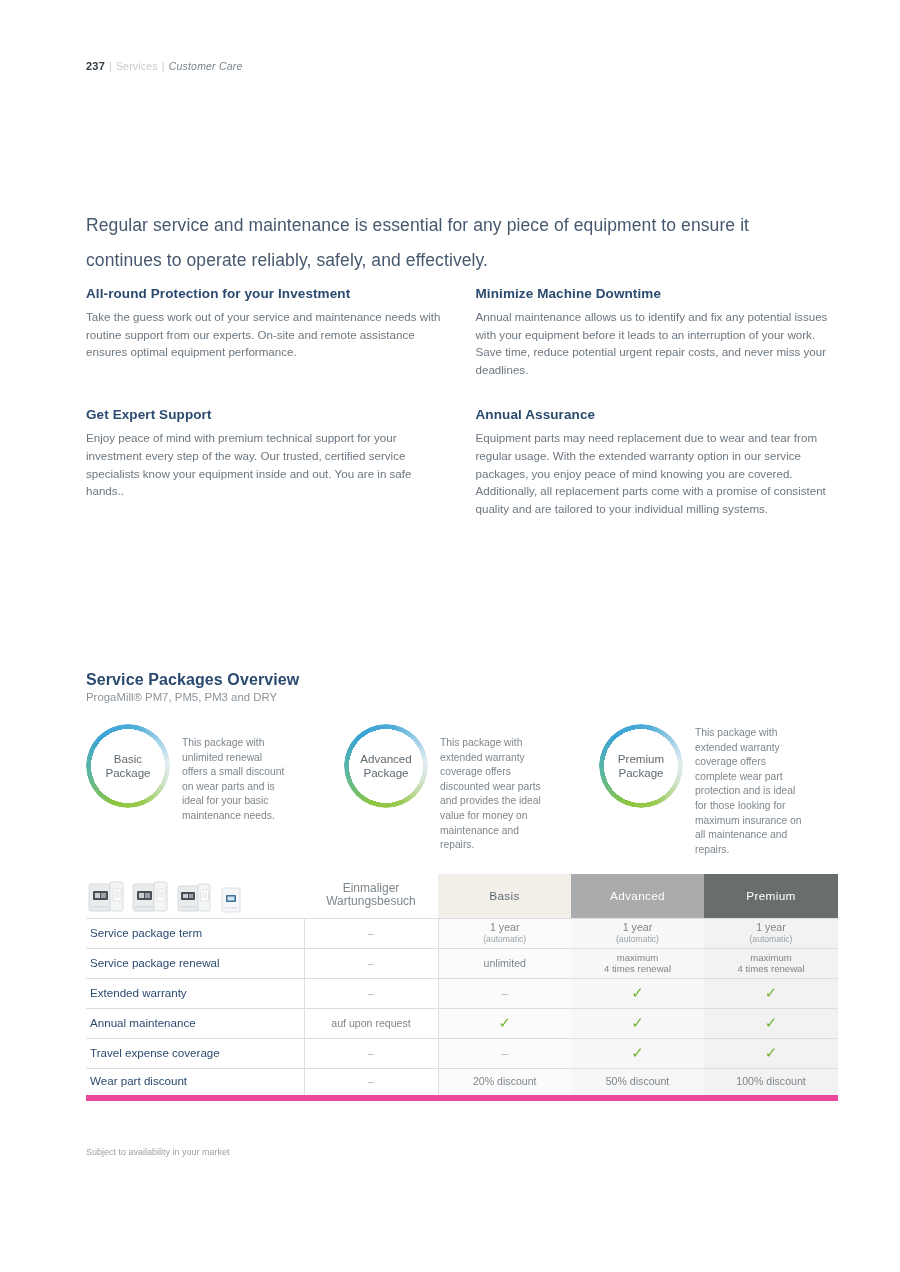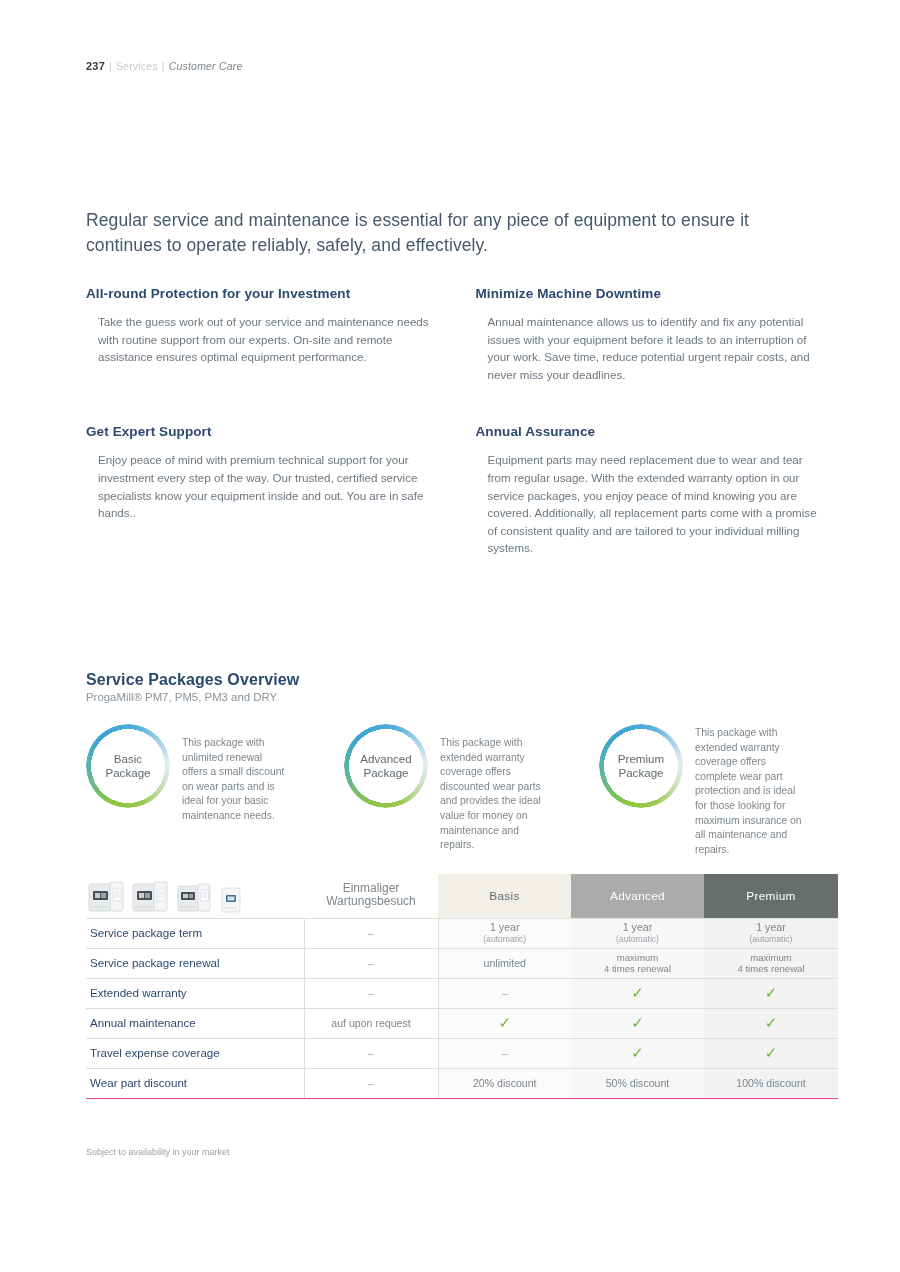--- a/index.html
+++ b/index.html
@@ -28,7 +28,7 @@
   
   .intro {
     position:absolute; left:86px; top:208px; width:680px;
-    font-size:17.5px; line-height:25px; color:#46586d;
+    font-size:17.5px; line-height:35px; color:#46586d;
     font-weight:300; letter-spacing:.1px;
   }
 

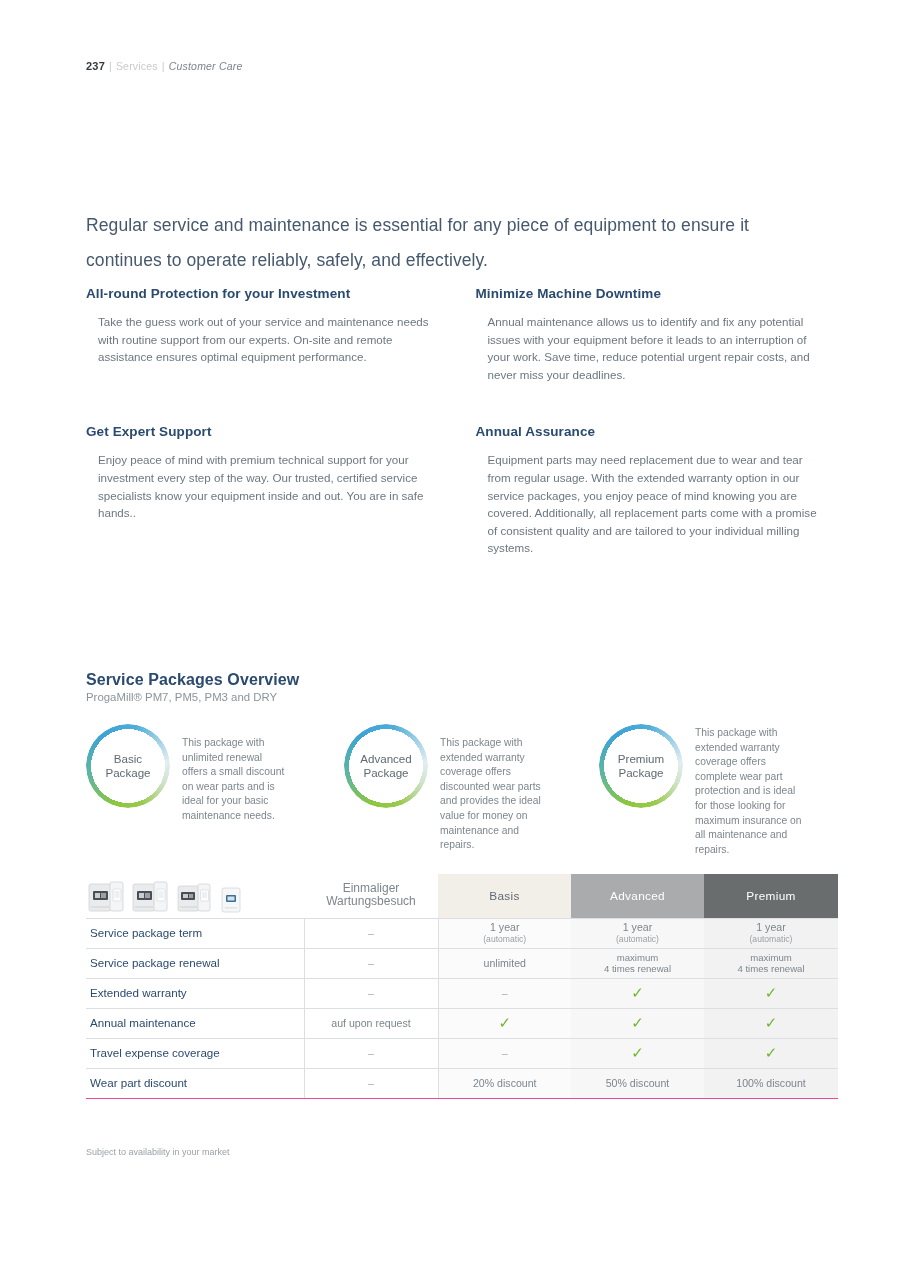--- a/index.html
+++ b/index.html
@@ -41,7 +41,7 @@
     color:#2b4a6f; letter-spacing:.1px;
   }
   .fcol p {
-    margin:12px; font-size:11.6px; line-height:17.6px;
+    margin:0; font-size:11.6px; line-height:17.6px;
     color:#6c7780; font-weight:300;
   }
   .frow.second { margin-top:29px; }

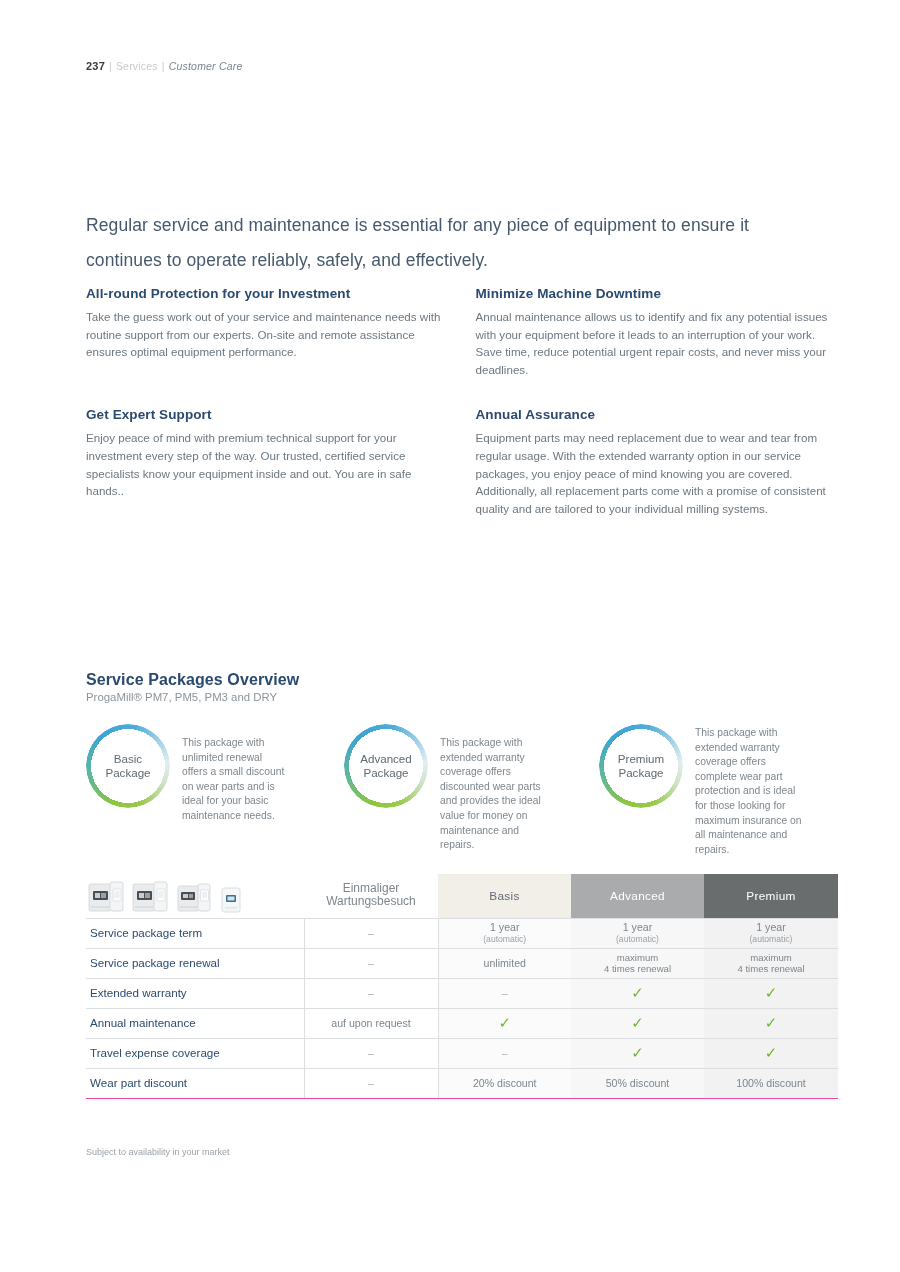--- a/index.html
+++ b/index.html
@@ -129,7 +129,7 @@
   .tbl tbody td.v3 { background:#fbfbfb; }
   .tbl tbody td.v4 { background:#f7f7f7; }
   .tbl tbody td.v5 { background:#f2f2f2; }
-  .tbl tbody tr:last-child td { border-bottom:1px solid #ec4899; }
+  .tbl tbody tr:last-child td { border-bottom:6px solid #ec4899; }
   .sub { display:block; font-size:8.6px; color:#9aa2a8; line-height:11px; }
   .two { display:block; font-size:9.6px; line-height:11.5px; }
   .dash { color:#a8aeb3; }

